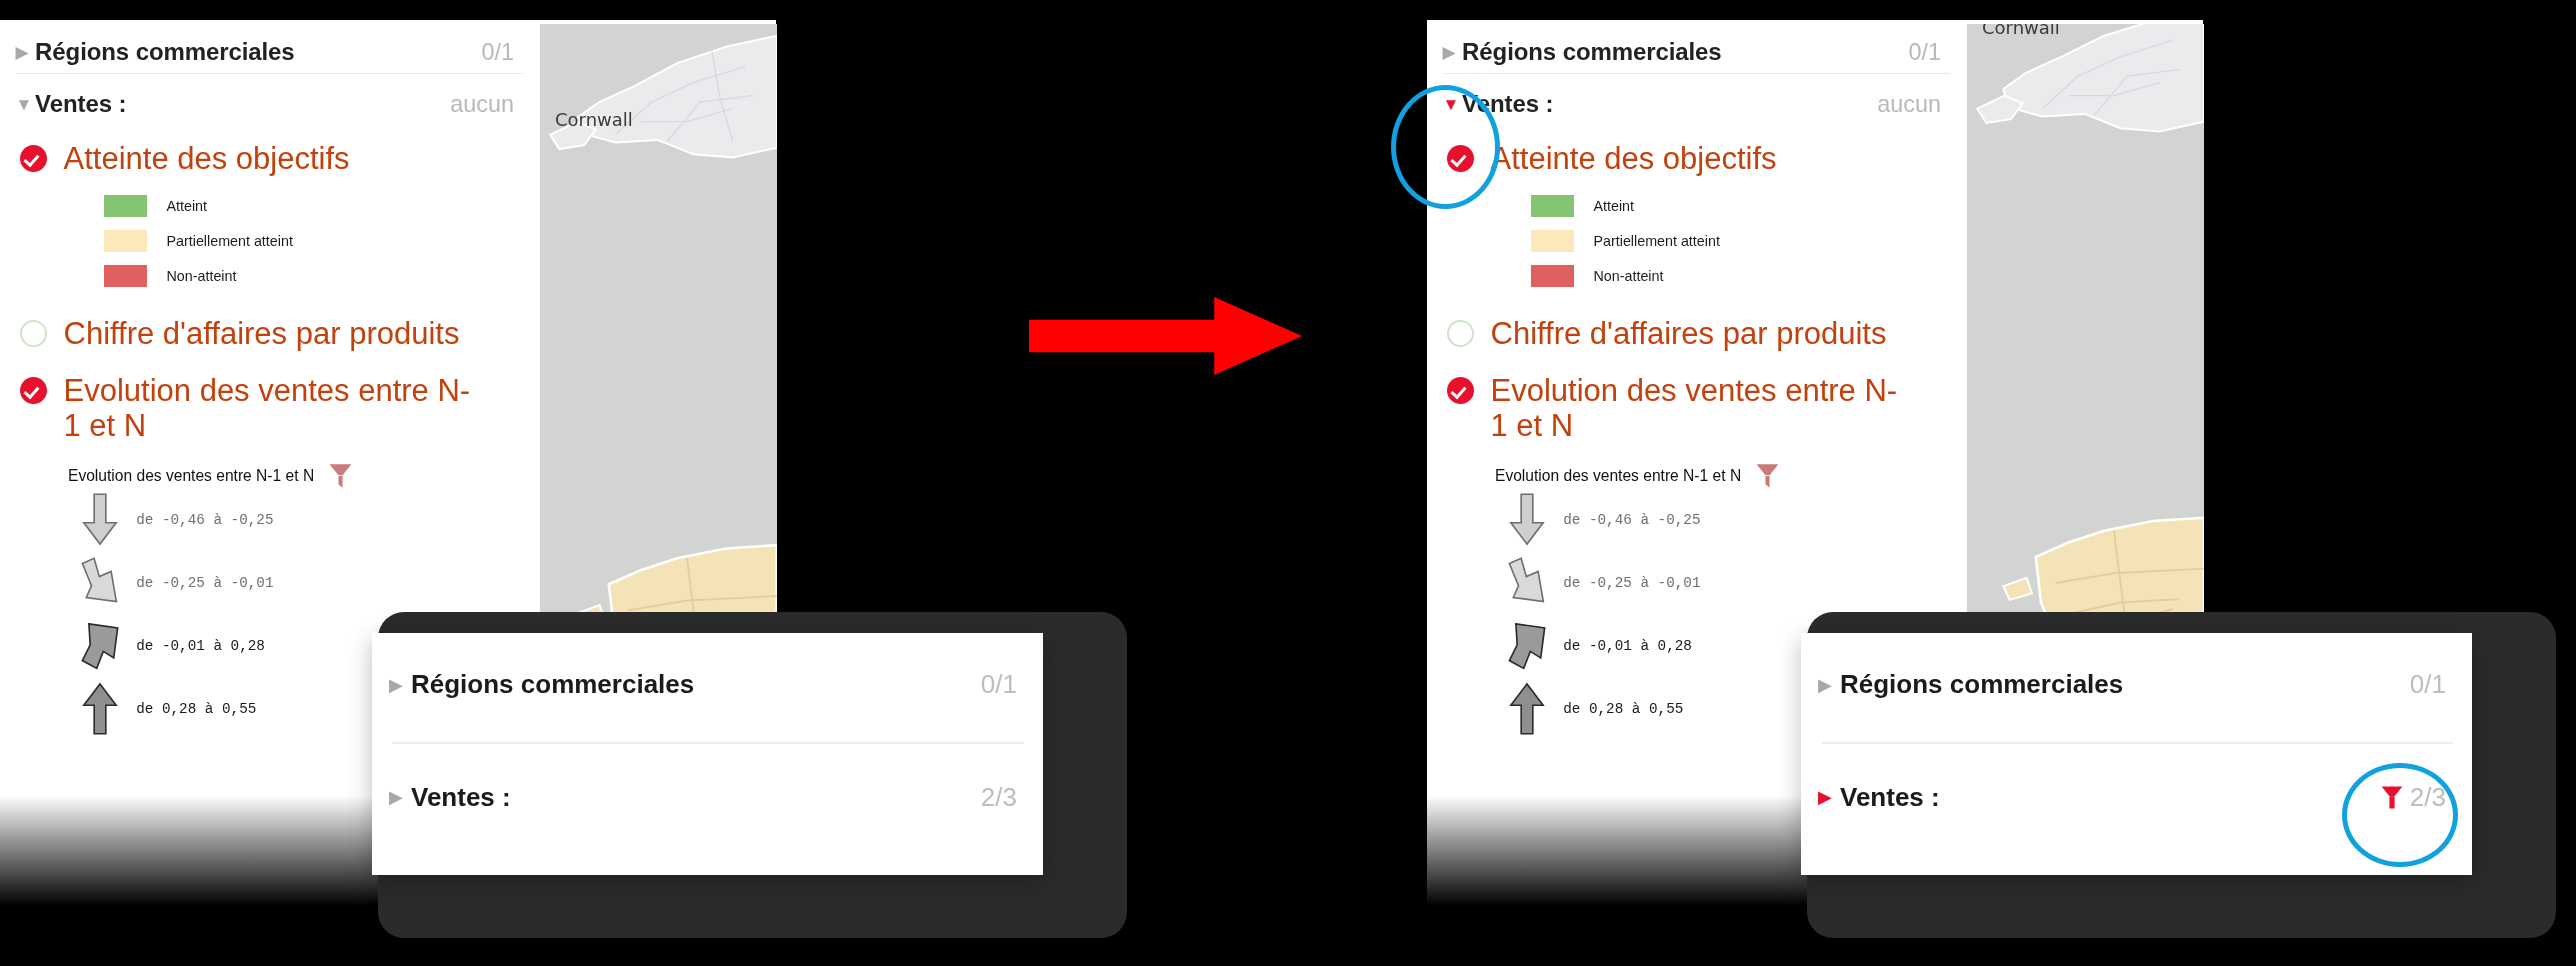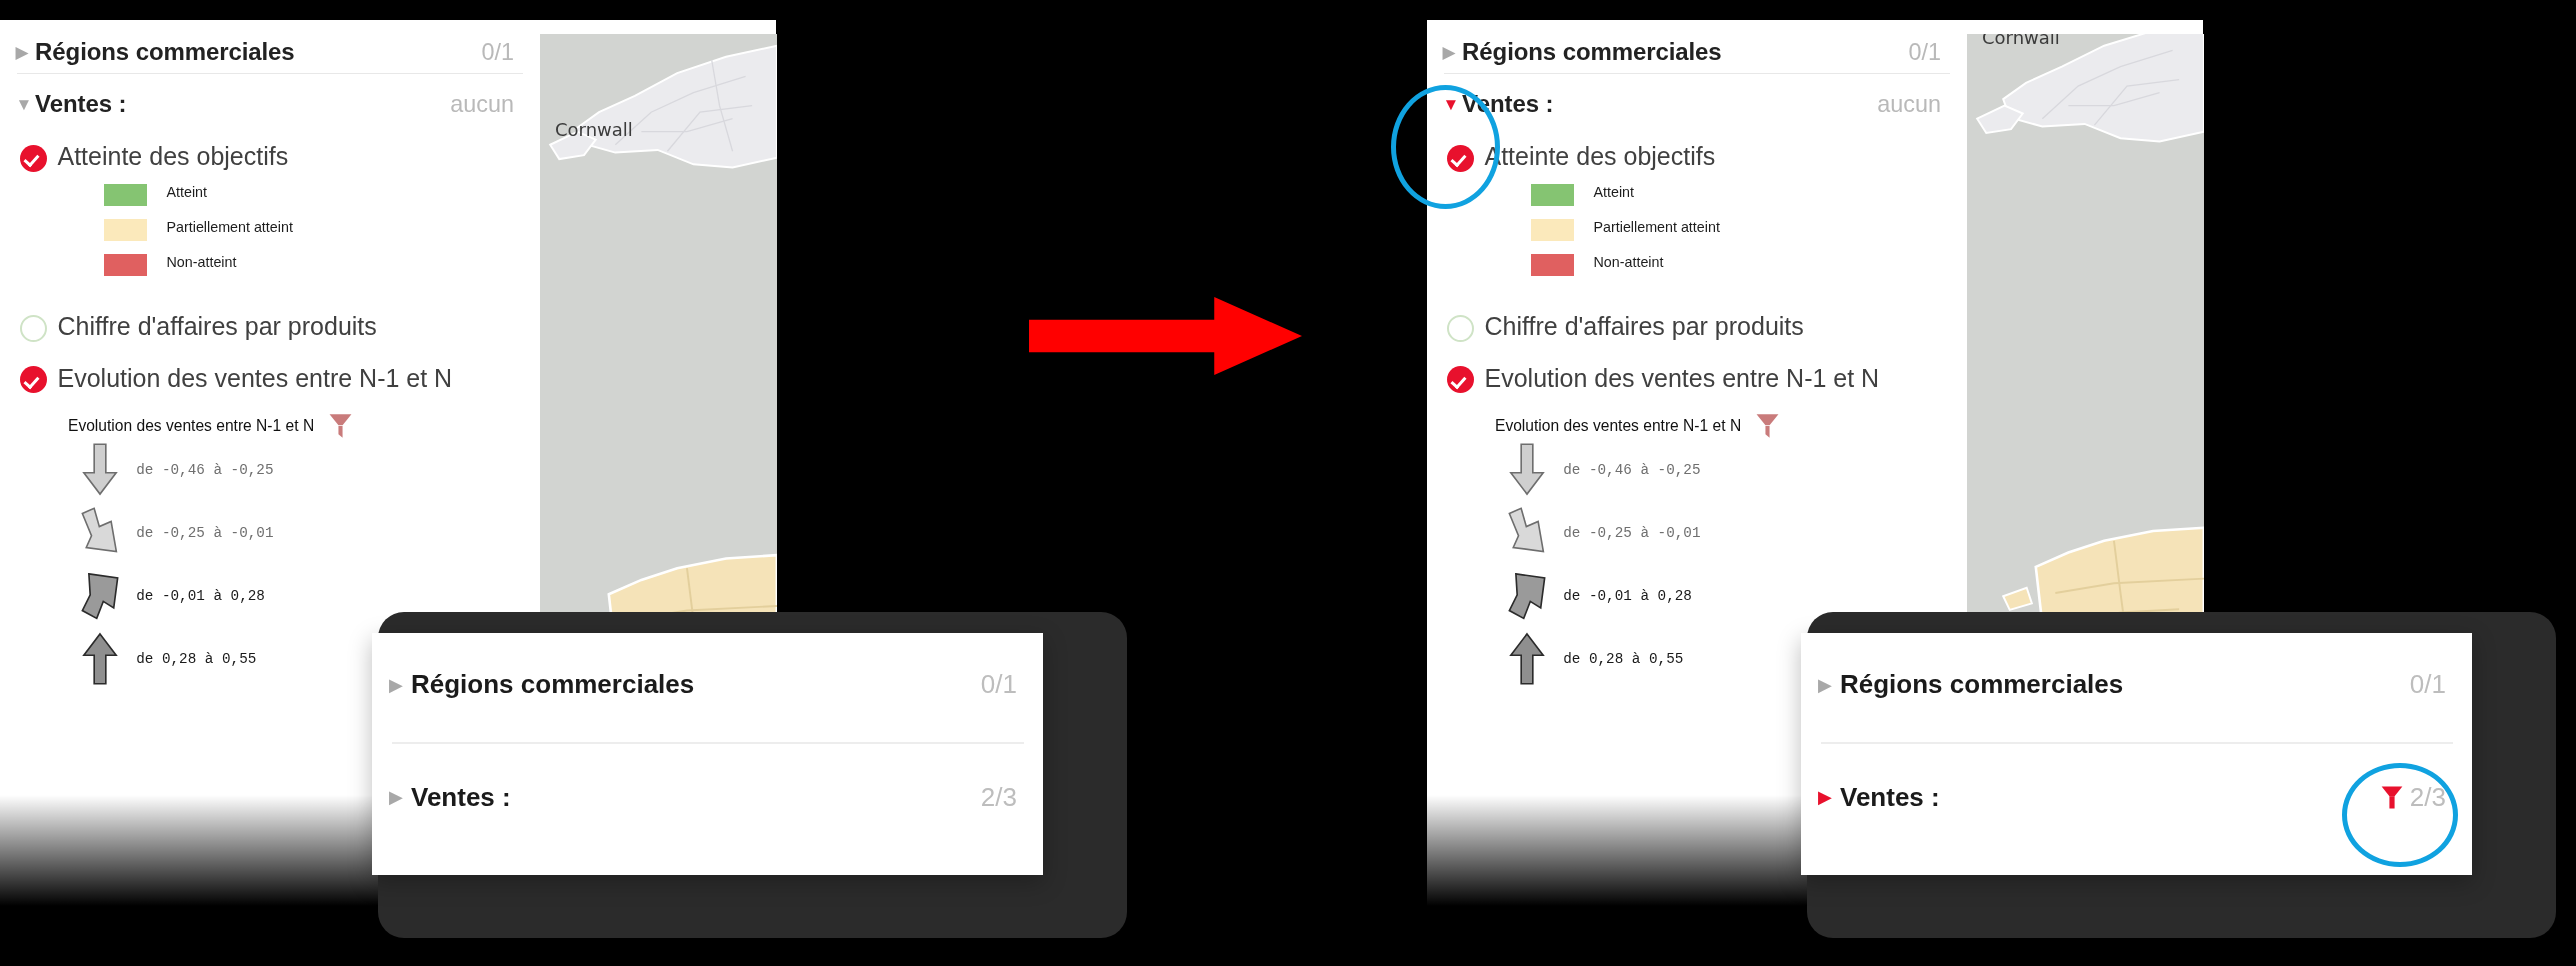--- a/index.html
+++ b/index.html
@@ -34,7 +34,7 @@
   }
   .panel .maparea {
     position: absolute;
-    top: 14px;
+    top: 4px;
     width: 240px;
     height: 100%;
     background: #d2d4d1;

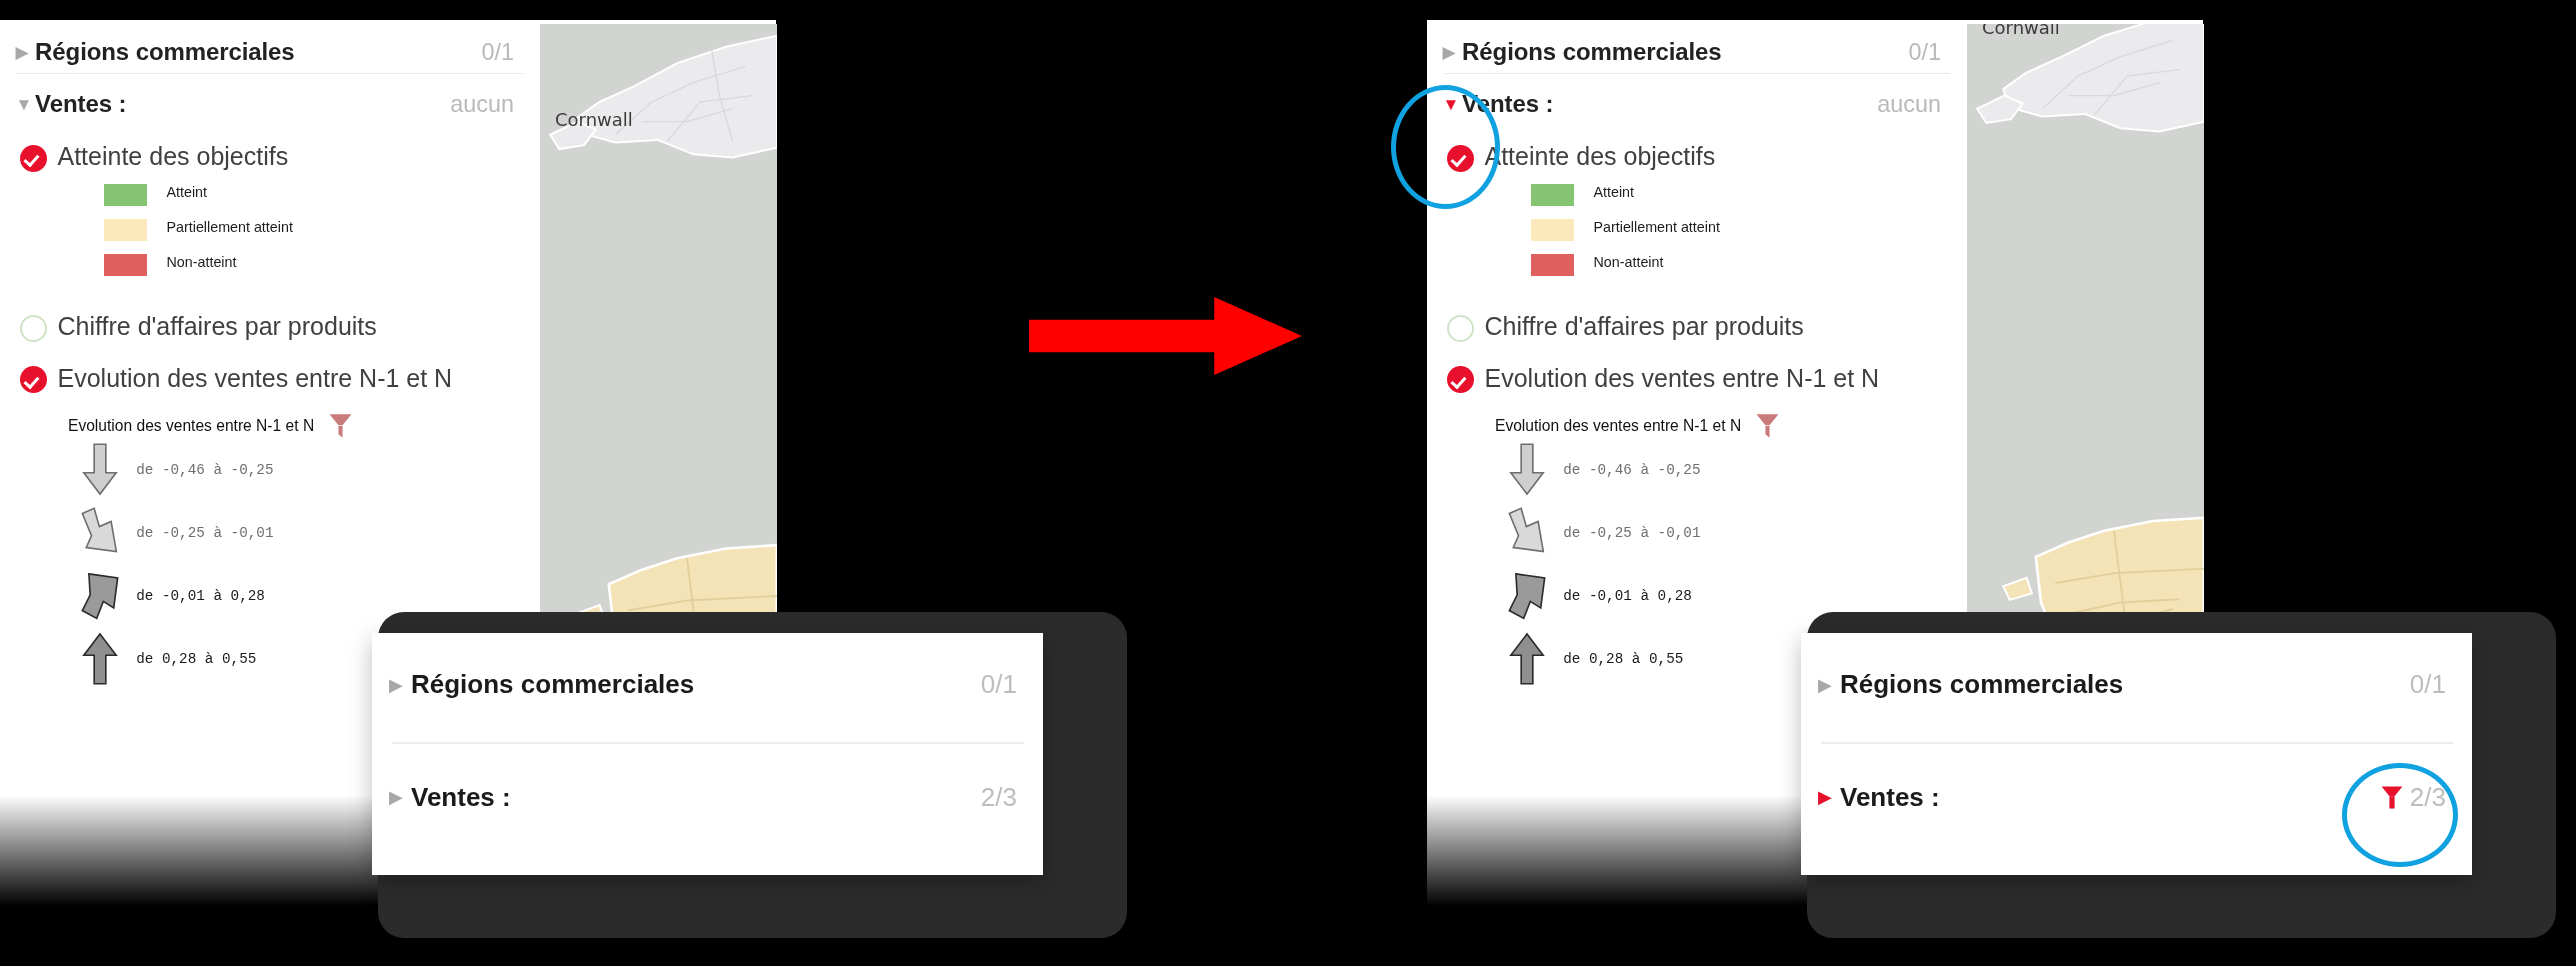--- a/index.html
+++ b/index.html
@@ -119,9 +119,9 @@
   }
   .chk.empty::after { display: none; }
   .layer-label {
-    font-size: 25px;
-    color: #404040;
-    margin-left: 11px;
+    font-size: 31px;
+    color: #c2410c;
+    margin-left: 17px;
     line-height: 1.12;
     max-width: 417px;
   }

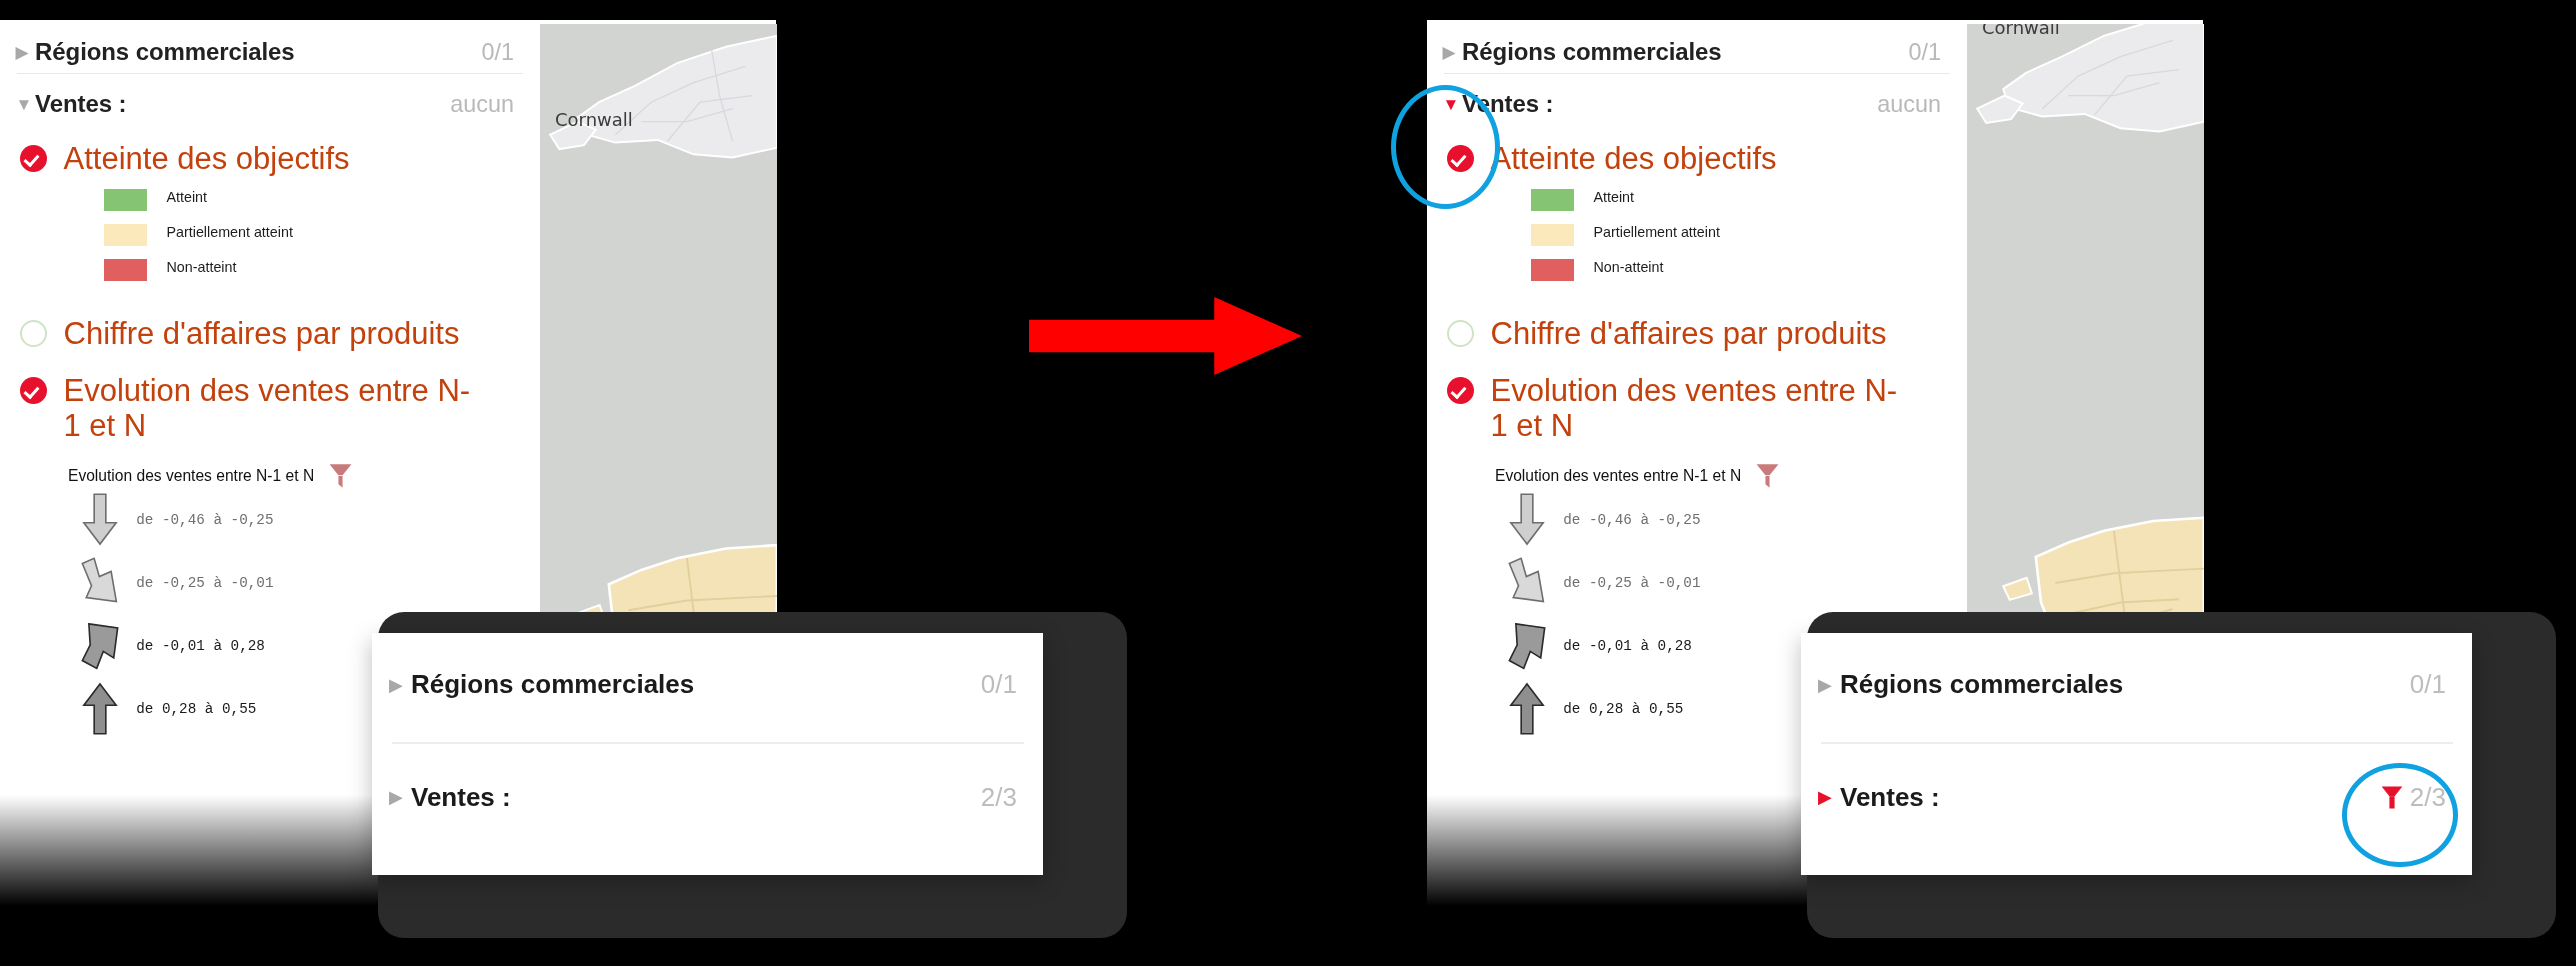--- a/index.html
+++ b/index.html
@@ -130,6 +130,7 @@
   .swatches { margin: 11.7px 0 0 68px; }
   .swatch-row {
     display: flex;
+    align-items: center;
     height: 35px;
     padding-left: 36px;
   }

